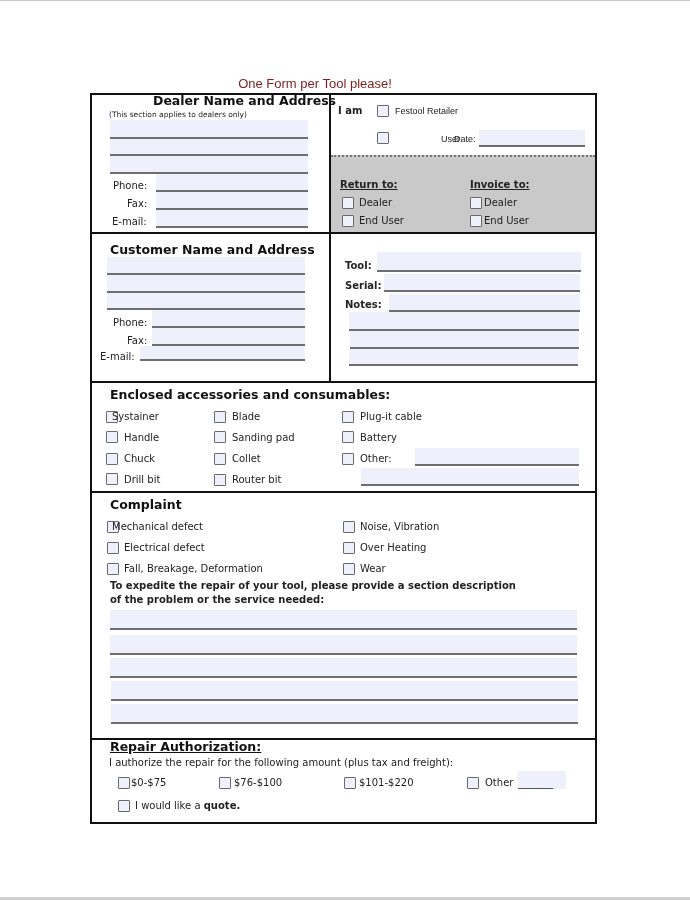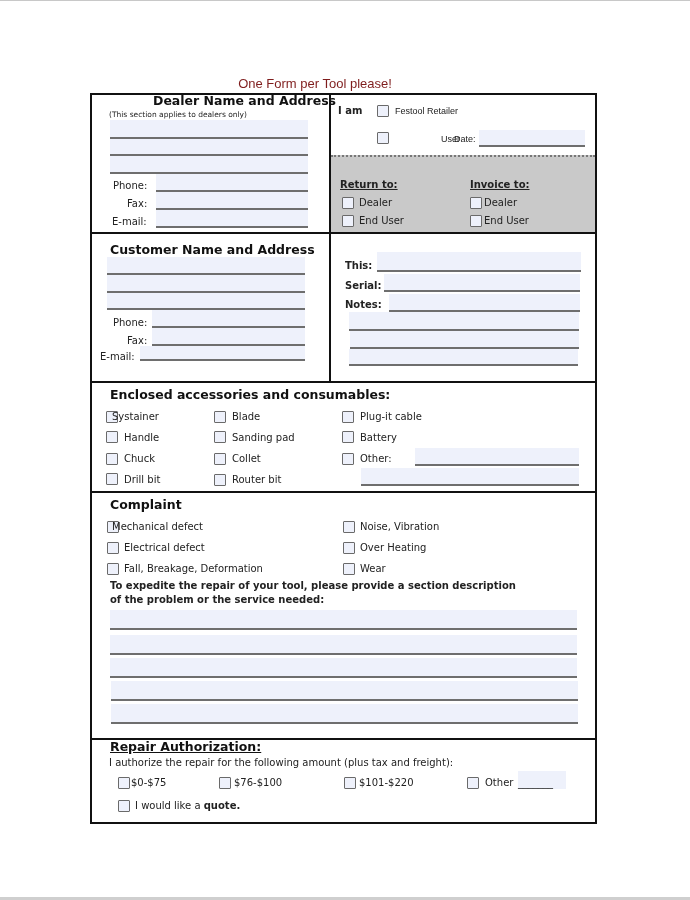--- a/index.html
+++ b/index.html
@@ -100,7 +100,7 @@
 <div class="abs lbl" style="left:100px; top:351px;">E-mail:</div>
 <div class="field" style="left:140px; top:346px; width:165px; height:15px;"></div>
 
-<div class="abs lbl bold" style="left:345px; top:260px;">This:</div>
+<div class="abs lbl bold" style="left:345px; top:260px;">Tool:</div>
 <div class="field" style="left:377px; top:252px; width:204px; height:20px;"></div>
 <div class="abs lbl bold" style="left:345px; top:280px;">Serial:</div>
 <div class="field" style="left:384px; top:274px; width:196px; height:18px;"></div>

